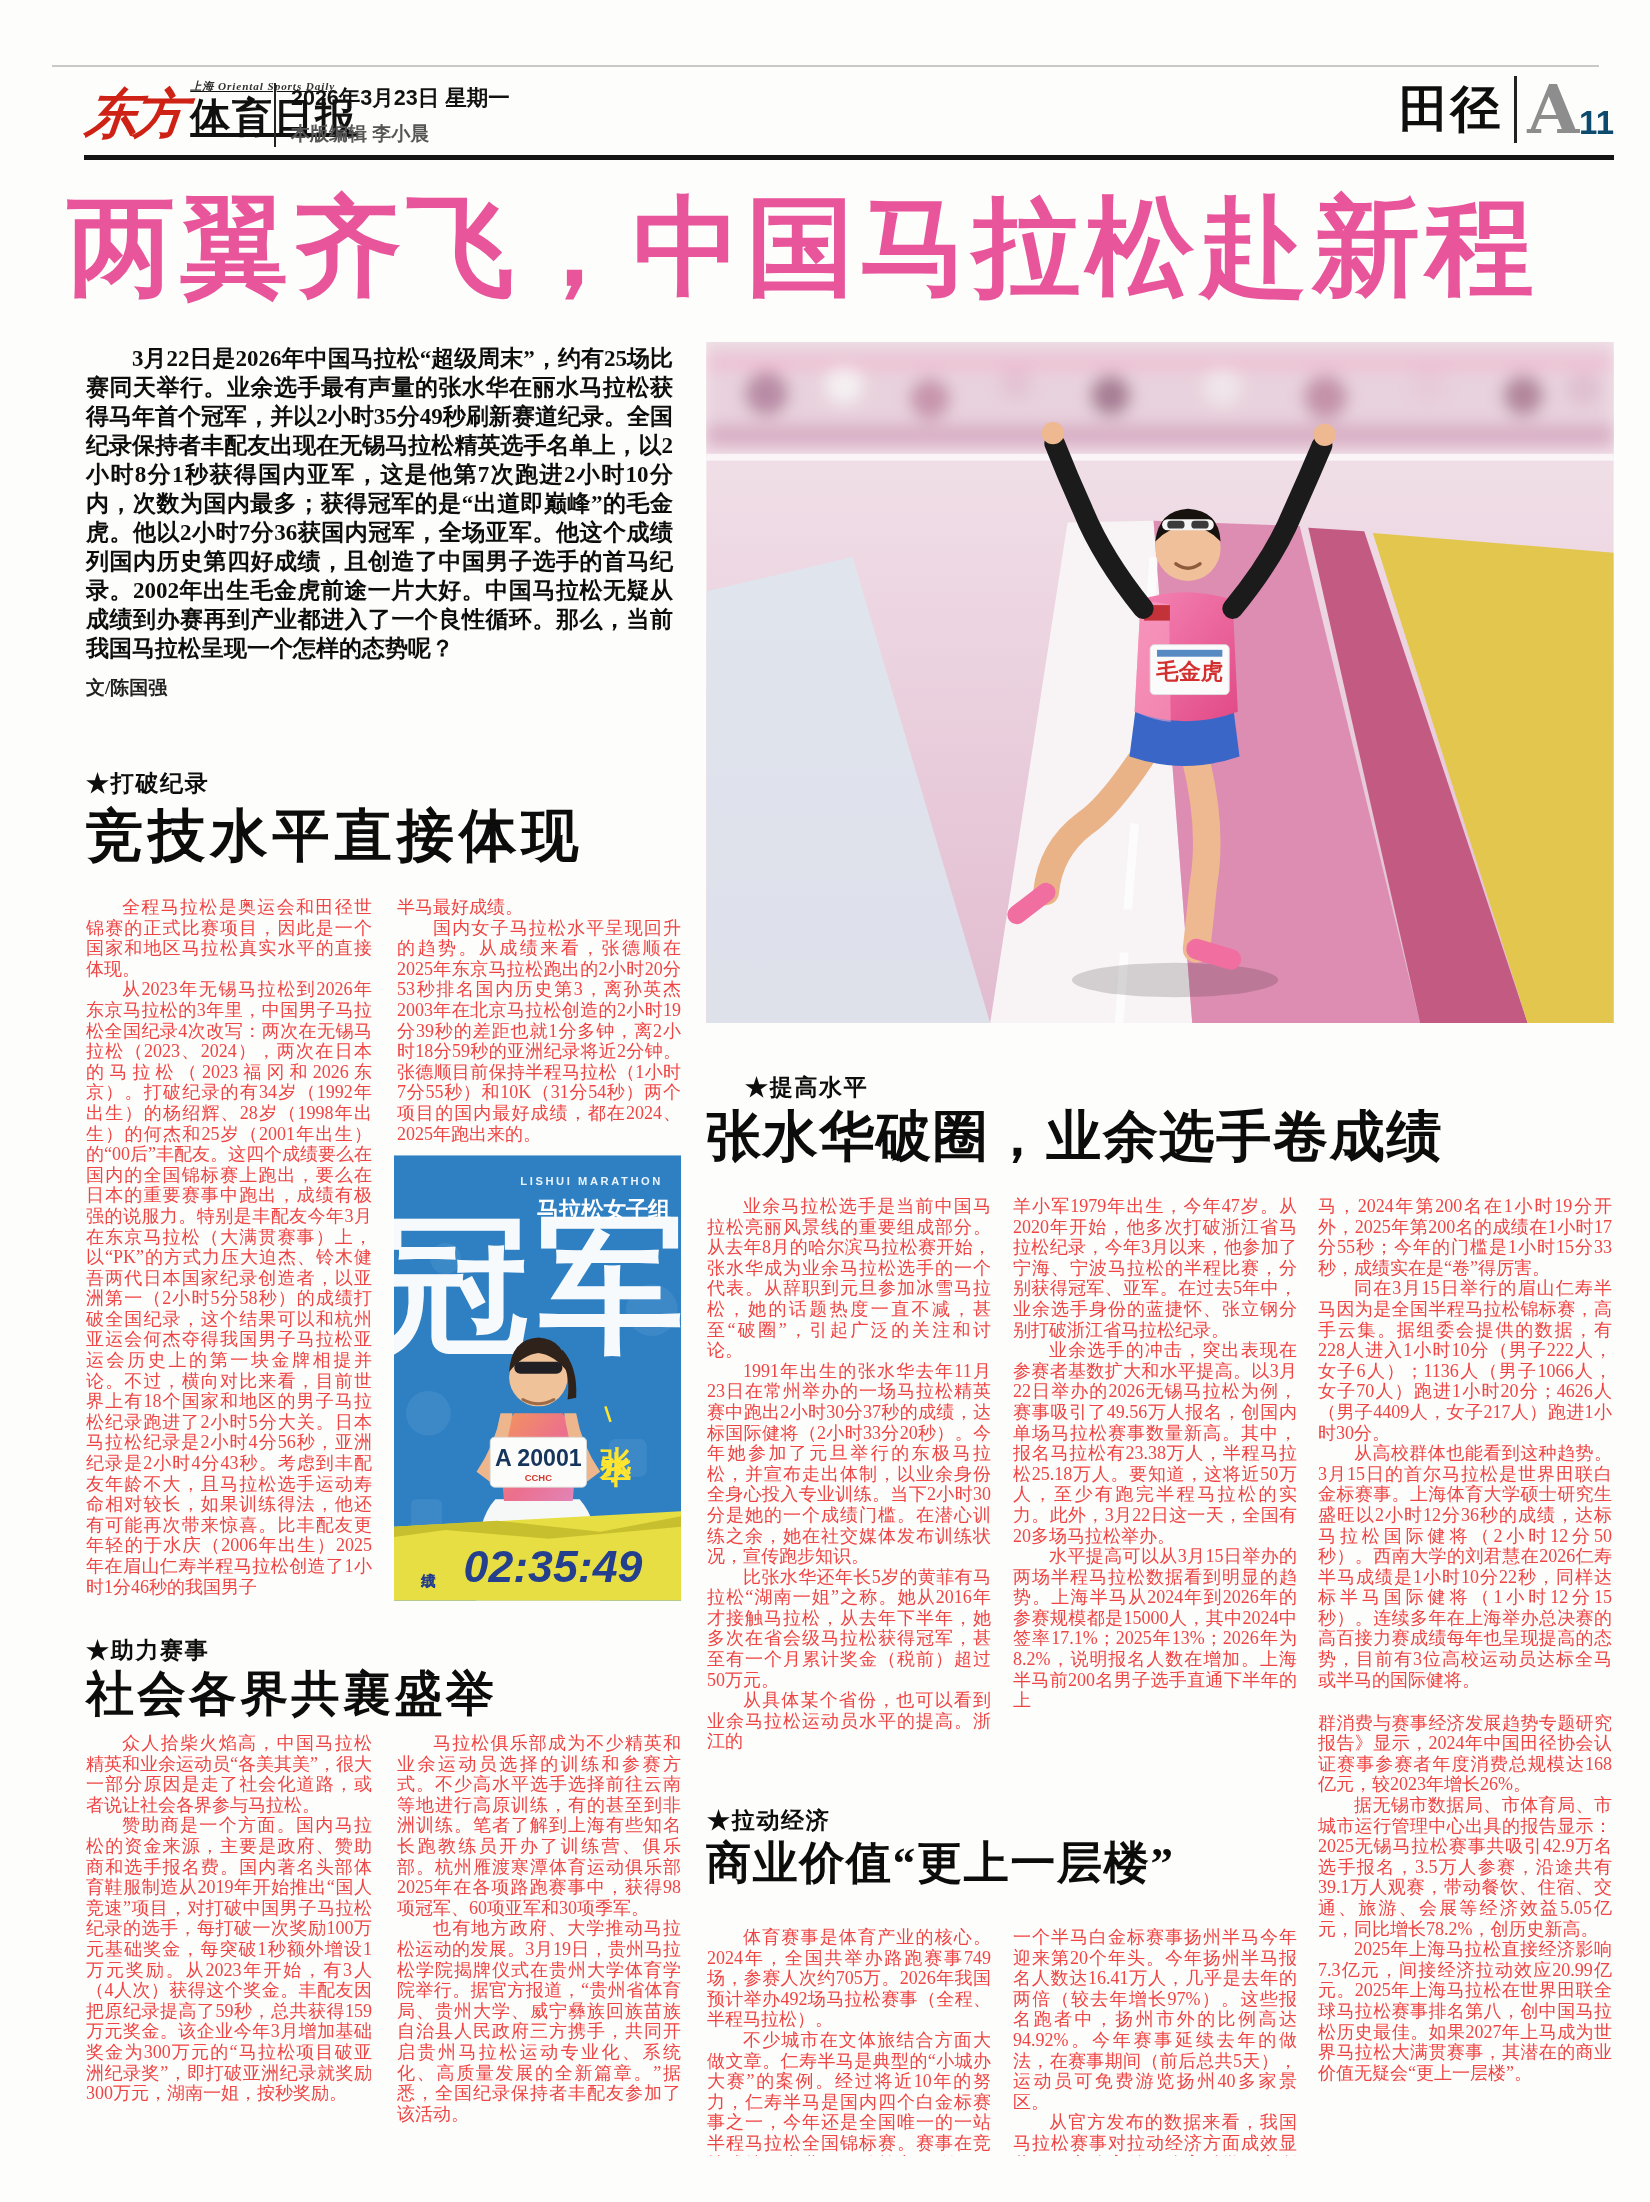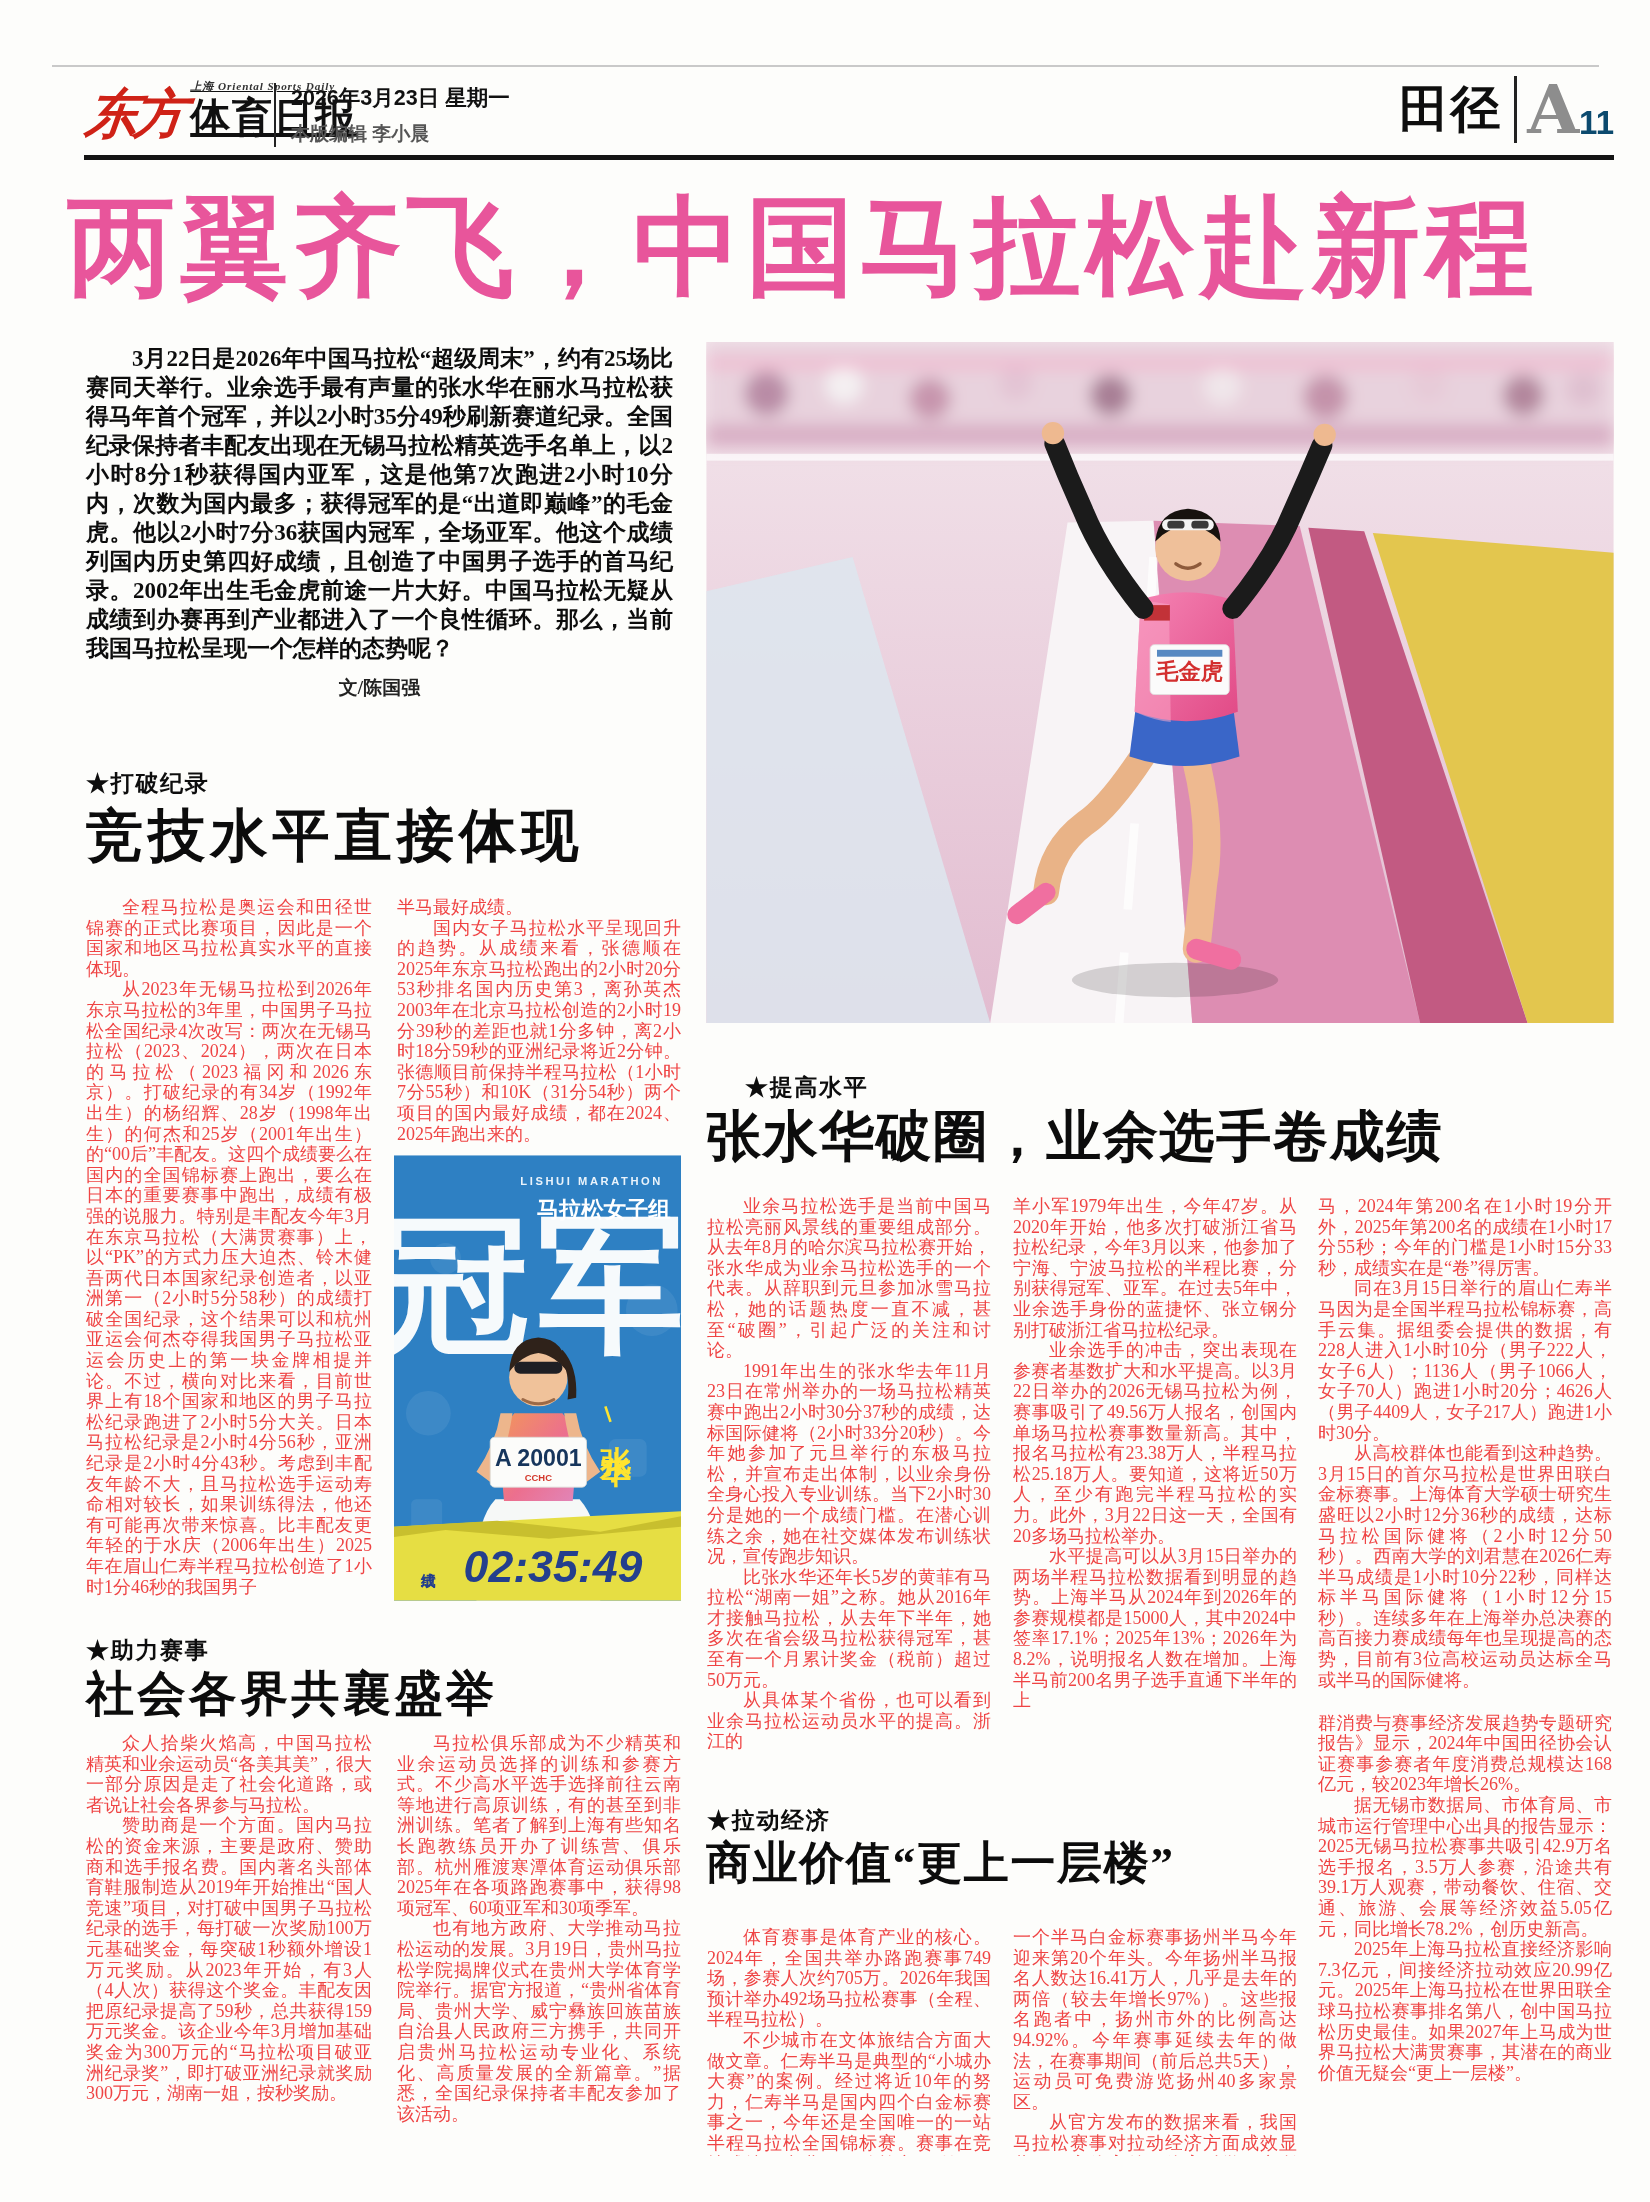--- a/index.html
+++ b/index.html
@@ -30,7 +30,7 @@
   
   .lead{left:86px;top:344px;width:587px;}
   .lead .para{font-size:23px;line-height:29px;font-weight:700;color:#0d0d0d;}
-  .byline{text-align:center;font-size:19px;font-weight:700;color:#222;margin-top:12px;}
+  .byline{text-align:left;font-size:19px;font-weight:700;color:#222;margin-top:12px;}
   
   .kicker{font-family:"Liberation Sans",sans-serif;font-weight:900;font-size:23px;color:#0d0d0d;letter-spacing:1.7px;}
   .stitle{font-weight:900;color:#0c0c0c;white-space:nowrap;}

